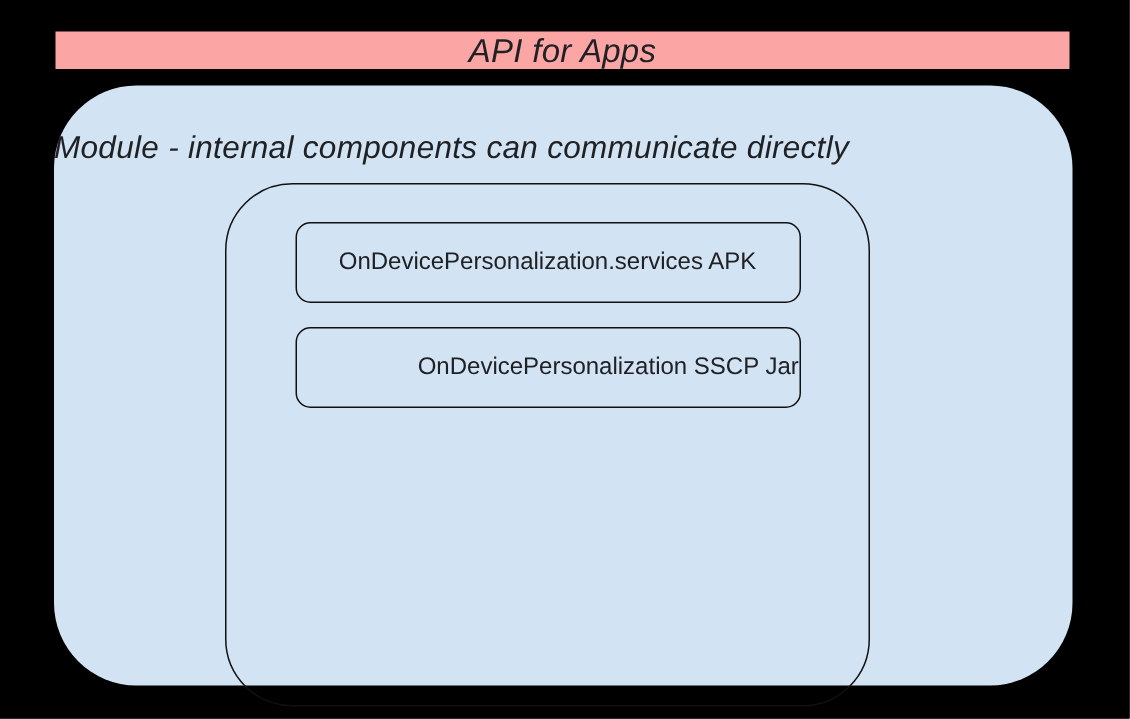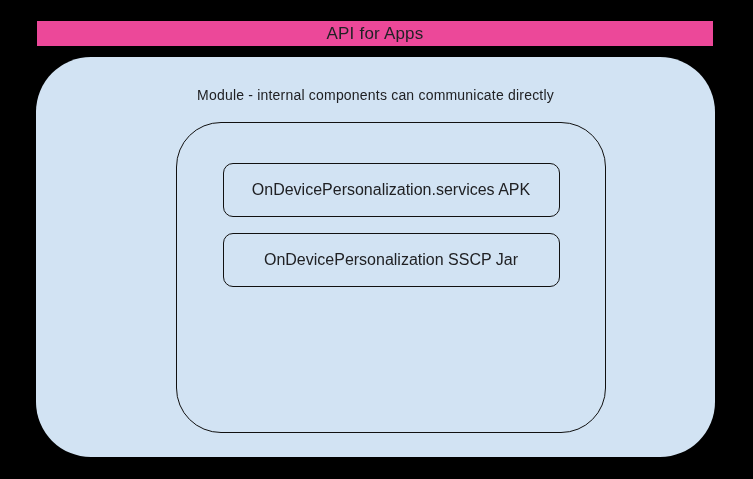--- a/index.html
+++ b/index.html
@@ -21,13 +21,14 @@
     top: 21px;
     width: 676px;
     height: 25px;
-    background: #ec4899;
+    background: #fca5a5;
     display: flex;
     align-items: center;
     justify-content: center;
-    font-size: 17px;
+    font-size: 22px;
     color: #1f2124;
     letter-spacing: 0.2px;
+    font-style: italic;
   }
   .module {
     position: absolute;

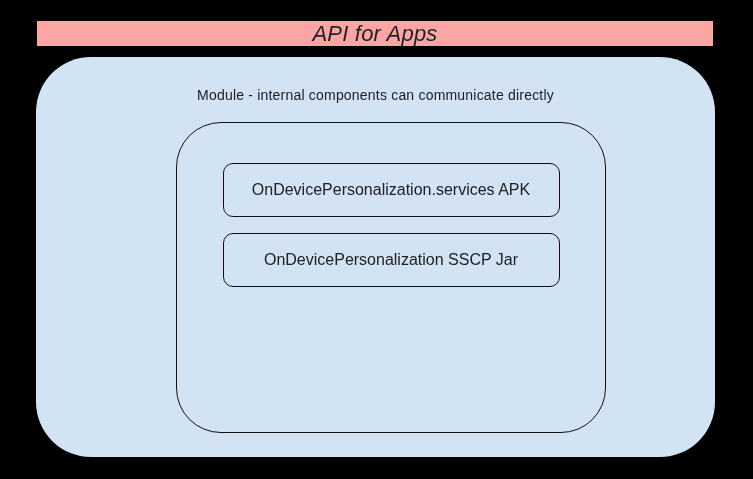--- a/index.html
+++ b/index.html
@@ -44,10 +44,10 @@
     left: 0;
     top: 30px;
     width: 100%;
-    text-align: center;
-    font-size: 14px;
+    font-size: 21px;
     color: #202124;
     letter-spacing: 0.2px;
+    font-style: italic;
   }
   .inner-group {
     position: absolute;

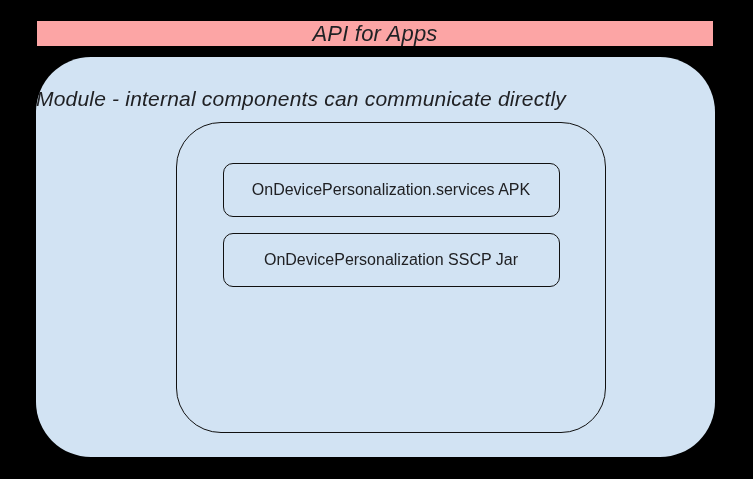--- a/index.html
+++ b/index.html
@@ -51,10 +51,10 @@
   }
   .inner-group {
     position: absolute;
-    left: 140px;
+    left: 114px;
     top: 65px;
     width: 430px;
-    height: 311px;
+    height: 349px;
     border: 1.3px solid #111111;
     border-radius: 45px;
     box-sizing: border-box;
@@ -62,7 +62,7 @@
     flex-direction: column;
     align-items: center;
     justify-content: flex-start;
-    padding-top: 40px;
+    padding-top: 25px;
   }
   .component-box {
     width: 337px;

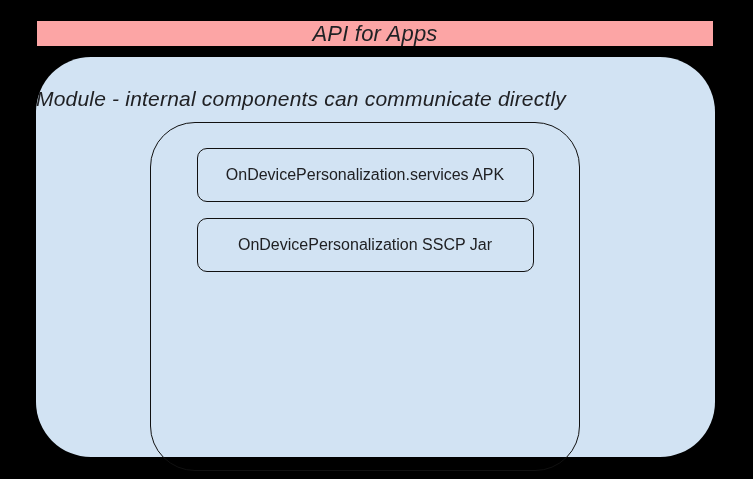--- a/index.html
+++ b/index.html
@@ -81,6 +81,7 @@
   }
   .component-box:last-child {
     margin-bottom: 0;
+    justify-content: flex-end;
   }
 </style>
 </head>

